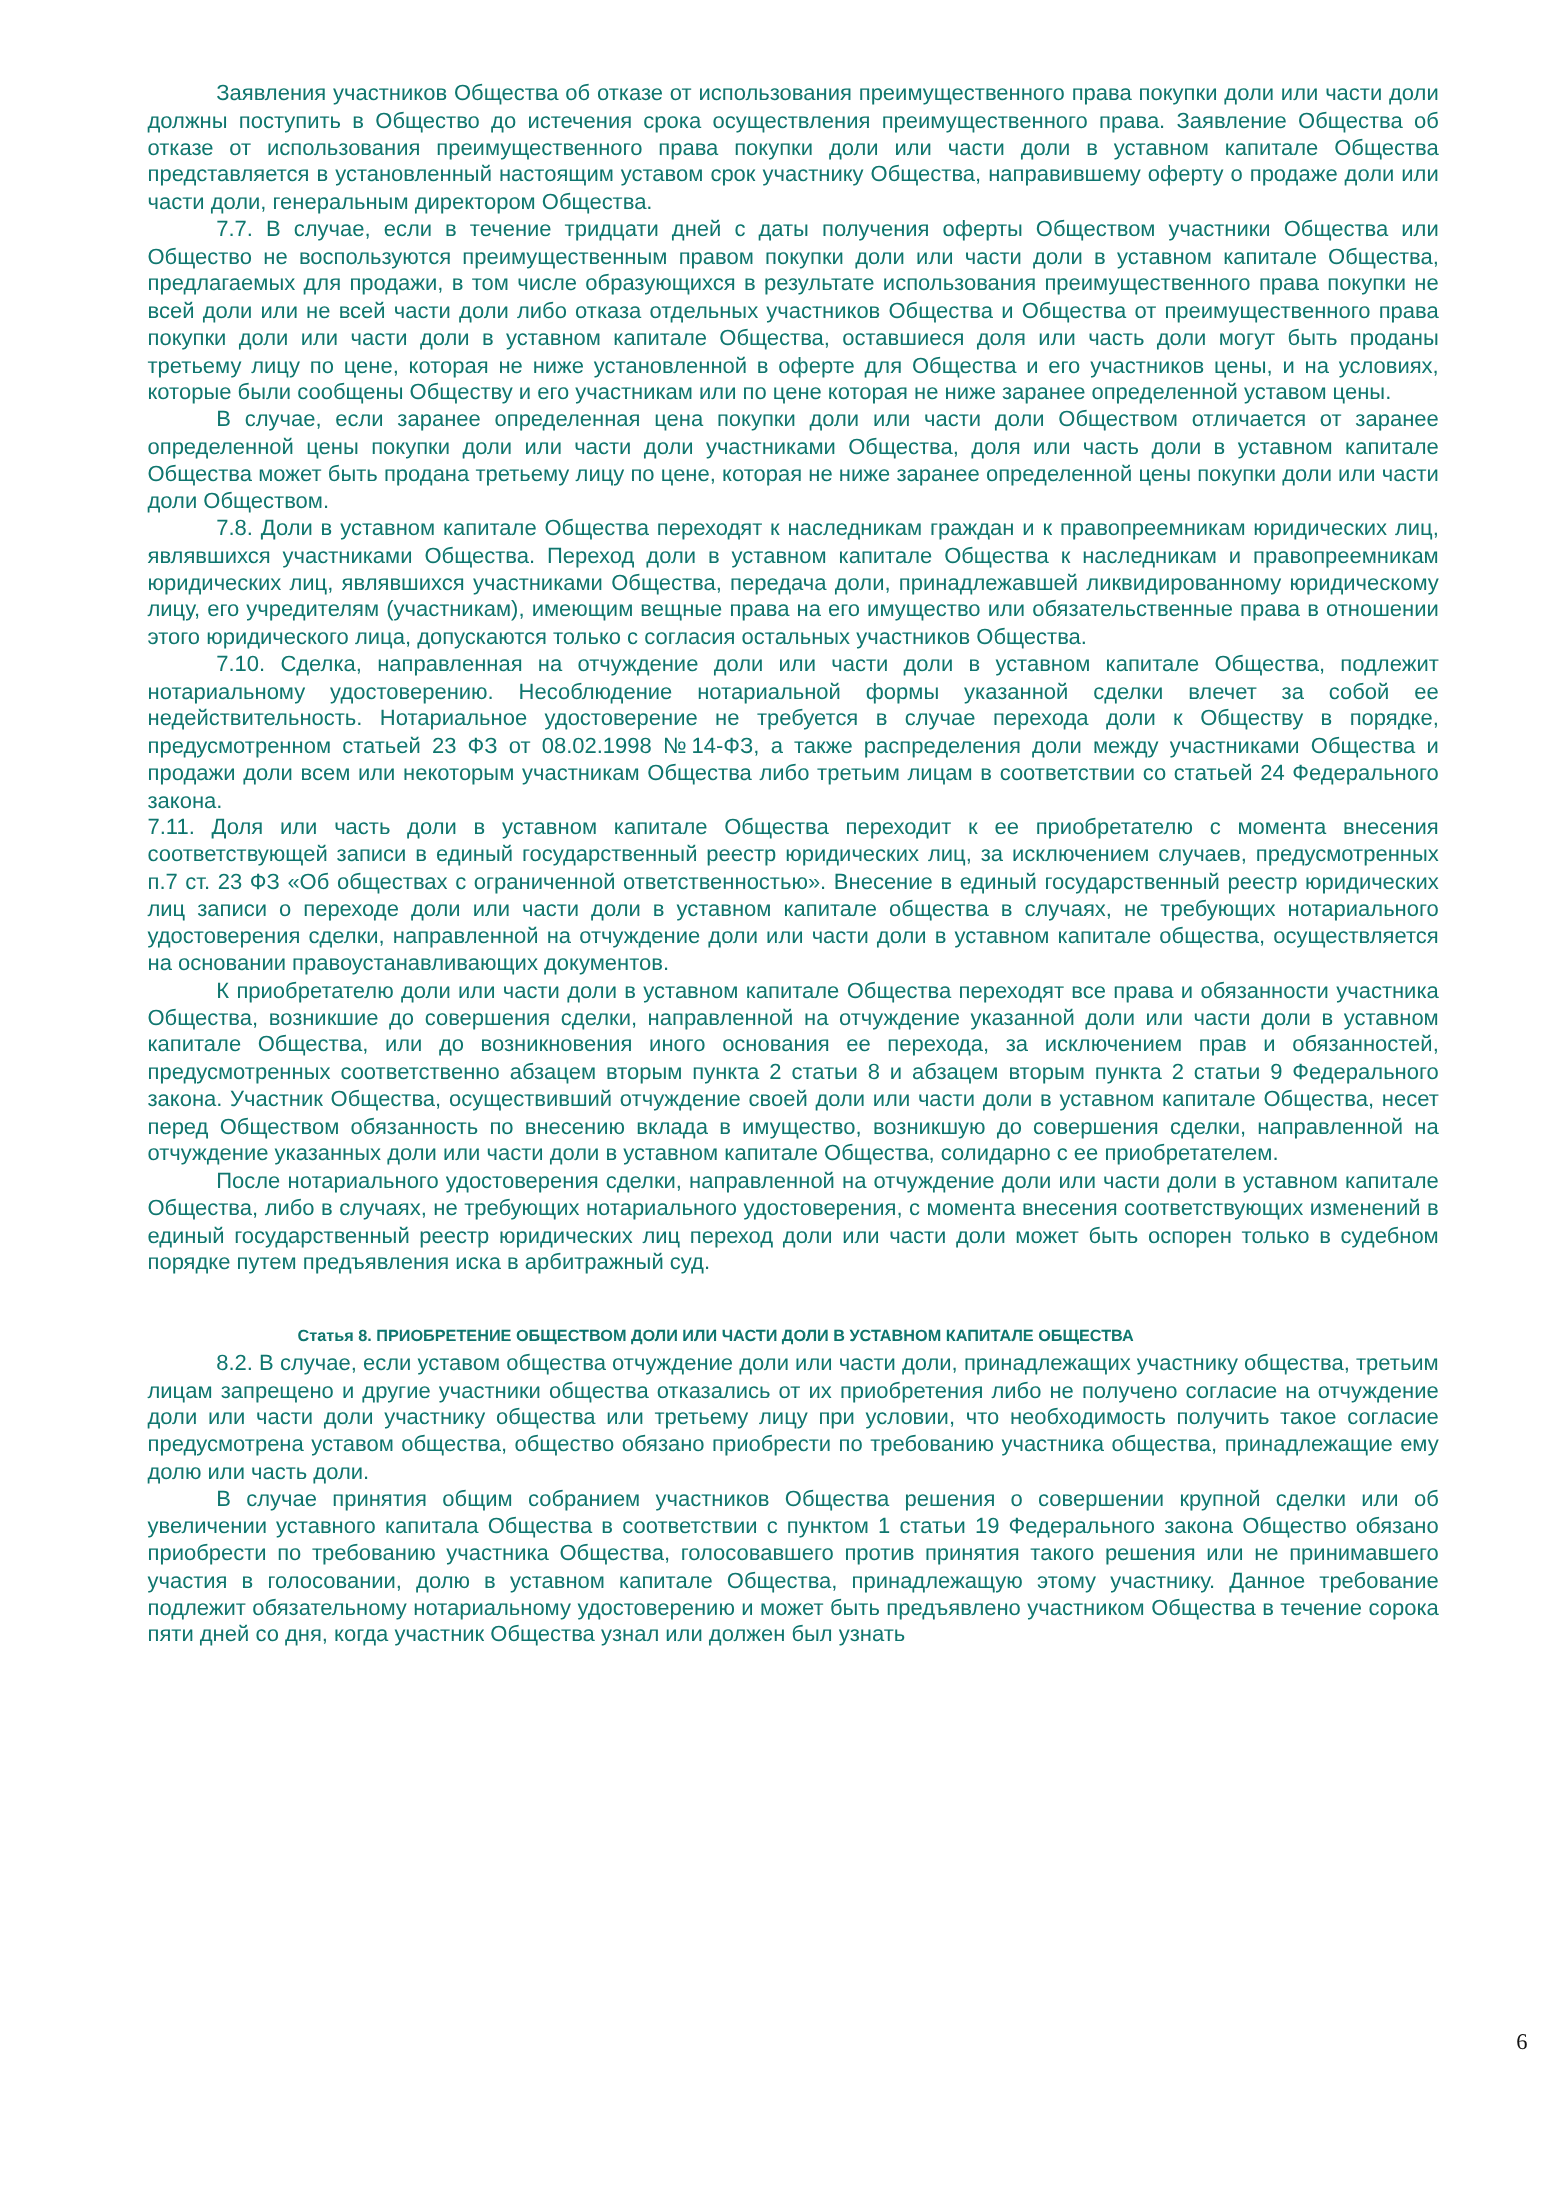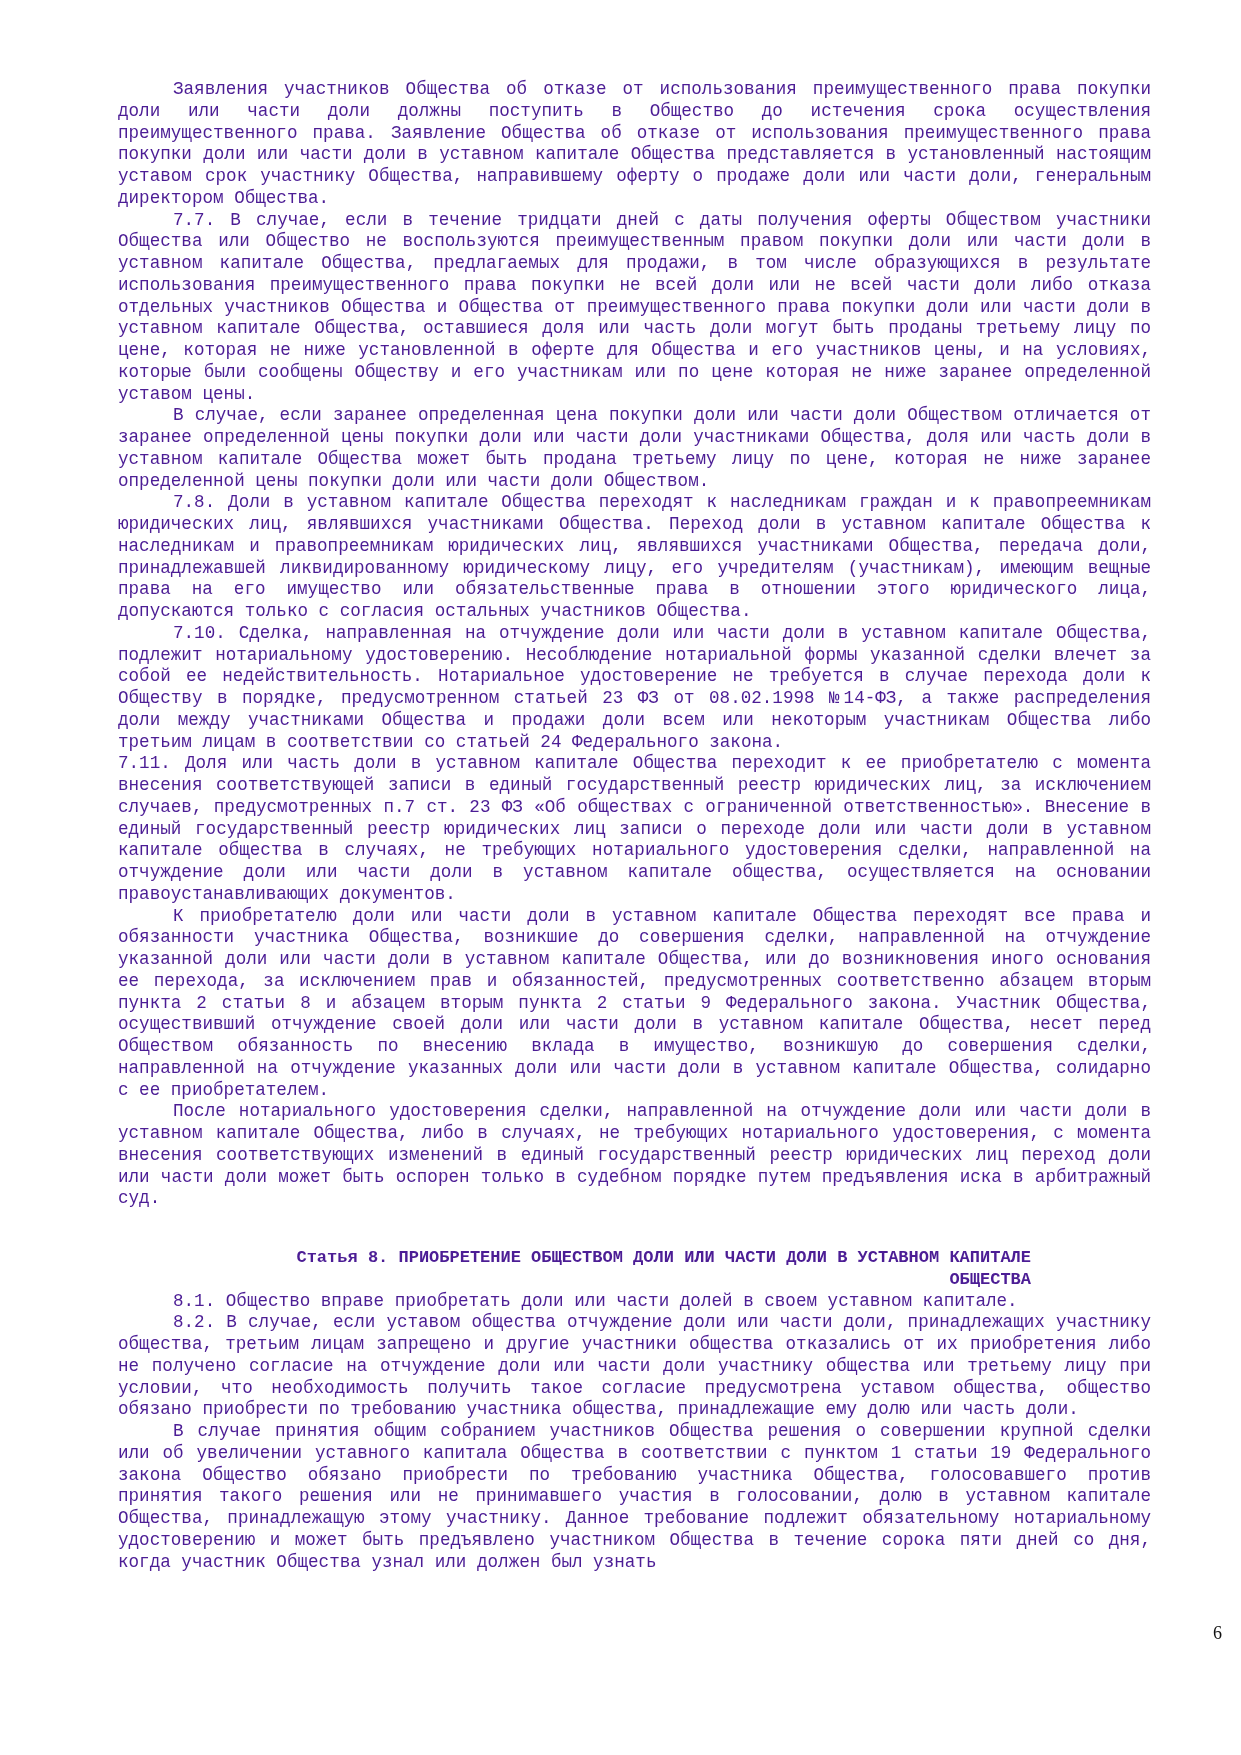--- a/index.html
+++ b/index.html
@@ -5,9 +5,9 @@
   html, body { margin: 0; padding: 0; background: #ffffff; }
   body { width: 1241px; height: 1755px; position: relative; overflow: hidden; }
   .page {
-    position: absolute; left: 118px; top: 79px; width: 1033px;
-    font-family: Liberation Mono, monospace;
-    font-size: 17.6px; line-height: 21.75px; color: #4c1d95;
+    position: absolute; left: 118px; top: 64px; width: 1033px;
+    font-family: Liberation Sans, sans-serif;
+    font-size: 17.6px; line-height: 21.75px; color: #0f766e;
   }
   .p { margin: 0; text-align: justify; }
   .p.ind { text-indent: 55px; }

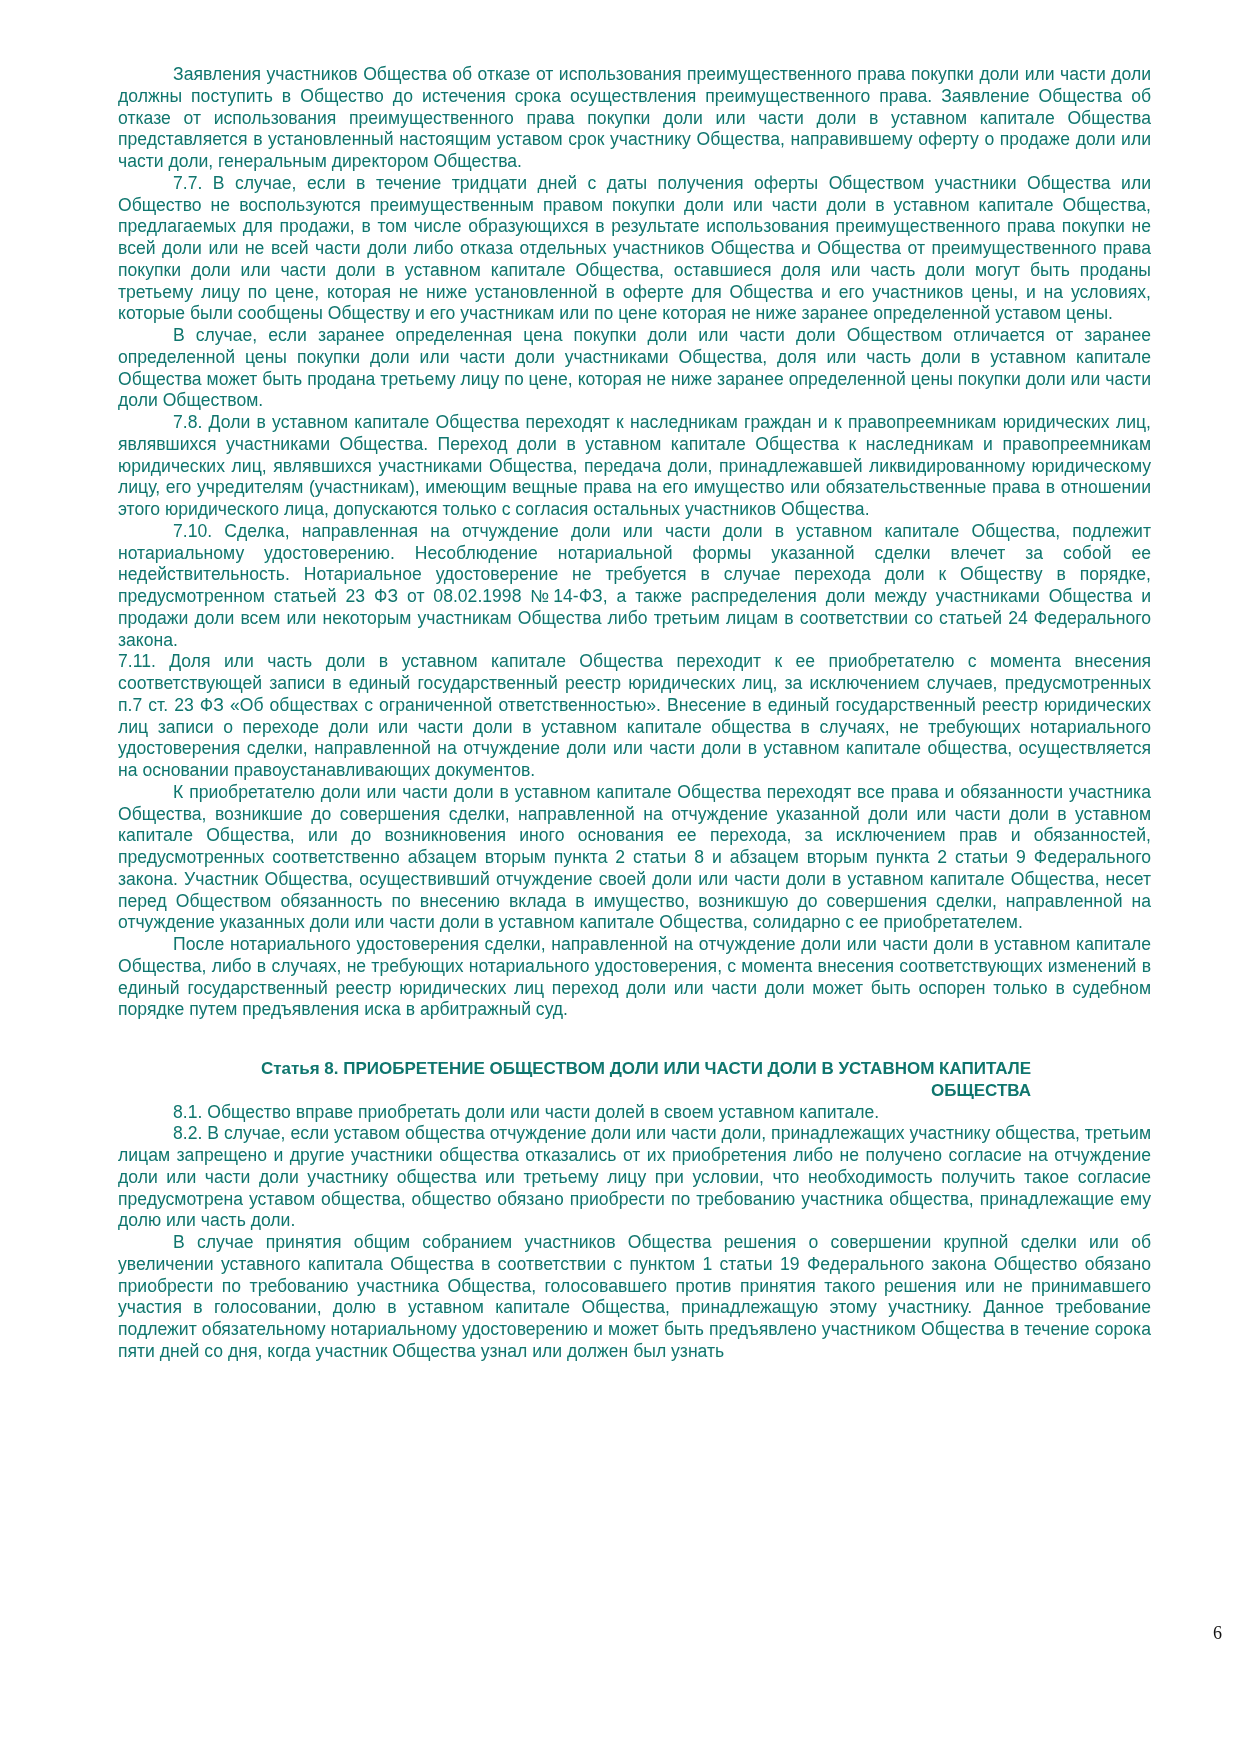--- a/index.html
+++ b/index.html
@@ -12,8 +12,8 @@
   .p { margin: 0; text-align: justify; }
   .p.ind { text-indent: 55px; }
   .heading {
-    margin: 37px 0 0 0; text-align: right; font-weight: bold;
-    font-size: 17px; line-height: 21.75px; padding: 0 120px;
+    margin: 37px 0 0 0; text-align: left; font-weight: bold;
+    font-size: 13px; line-height: 21.75px; padding: 0 120px;
   }
   .page-num {
     position: absolute; left: 1213px; top: 1623px;

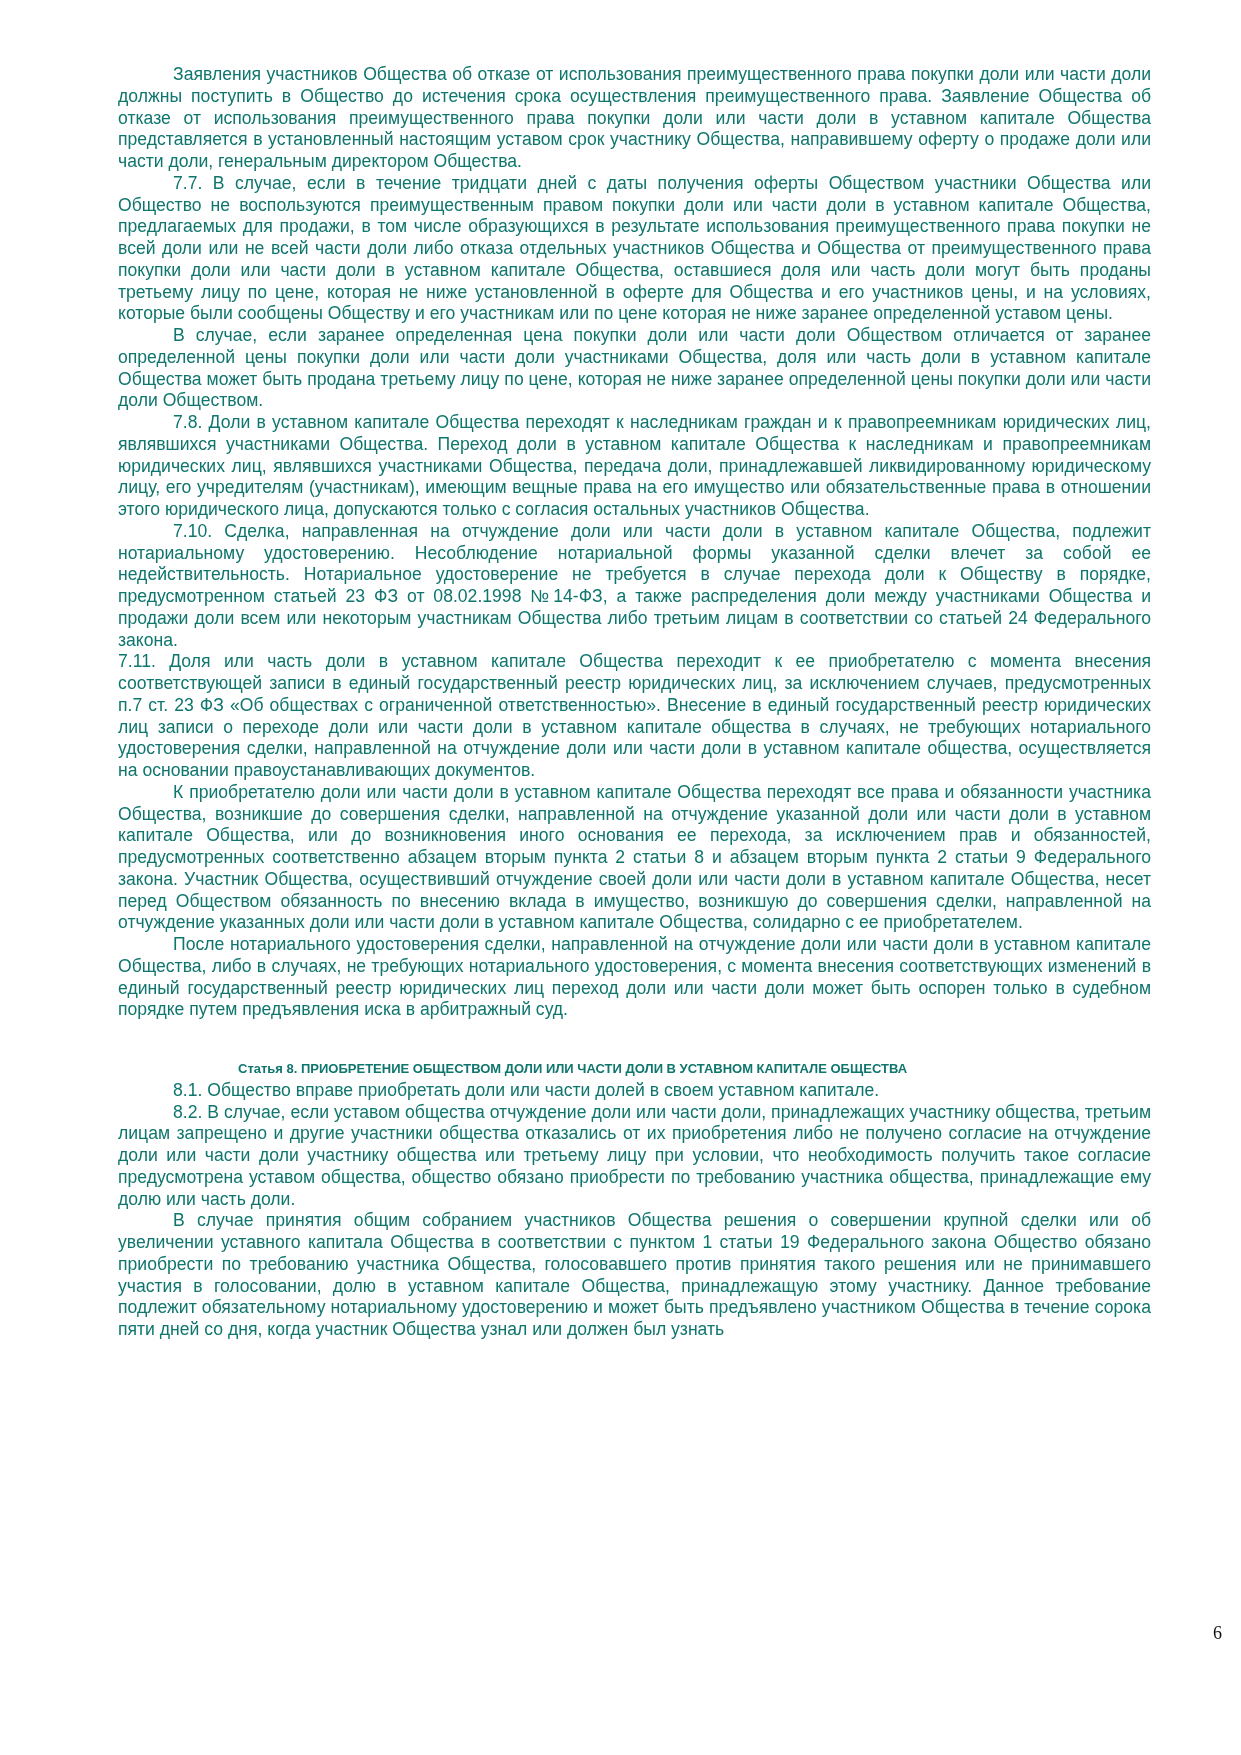--- a/index.html
+++ b/index.html
@@ -36,7 +36,6 @@
 
   <h2 class="heading">Статья 8. ПРИОБРЕТЕНИЕ ОБЩЕСТВОМ ДОЛИ ИЛИ ЧАСТИ ДОЛИ В УСТАВНОМ КАПИТАЛЕ ОБЩЕСТВА</h2>
 
-  <p class="p ind">8.1. Общество вправе приобретать доли или части долей в своем уставном капитале.</p>
   <p class="p ind">8.2. В случае, если уставом общества отчуждение доли или части доли, принадлежащих участнику общества, третьим лицам запрещено и другие участники общества отказались от их приобретения либо не получено согласие на отчуждение доли или части доли участнику общества или третьему лицу при условии, что необходимость получить такое согласие предусмотрена уставом общества, общество обязано приобрести по требованию участника общества, принадлежащие ему долю или часть доли.</p>
   <p class="p ind">В случае принятия общим собранием участников Общества решения о совершении крупной сделки или об увеличении уставного капитала Общества в соответствии с пунктом 1 статьи 19 Федерального закона Общество обязано приобрести по требованию участника Общества, голосовавшего против принятия такого решения или не принимавшего участия в голосовании, долю в уставном капитале Общества, принадлежащую этому участнику. Данное требование подлежит обязательному нотариальному удостоверению и может быть предъявлено участником Общества в течение сорока пяти дней со дня, когда участник Общества узнал или должен был узнать</p>
 </div>

